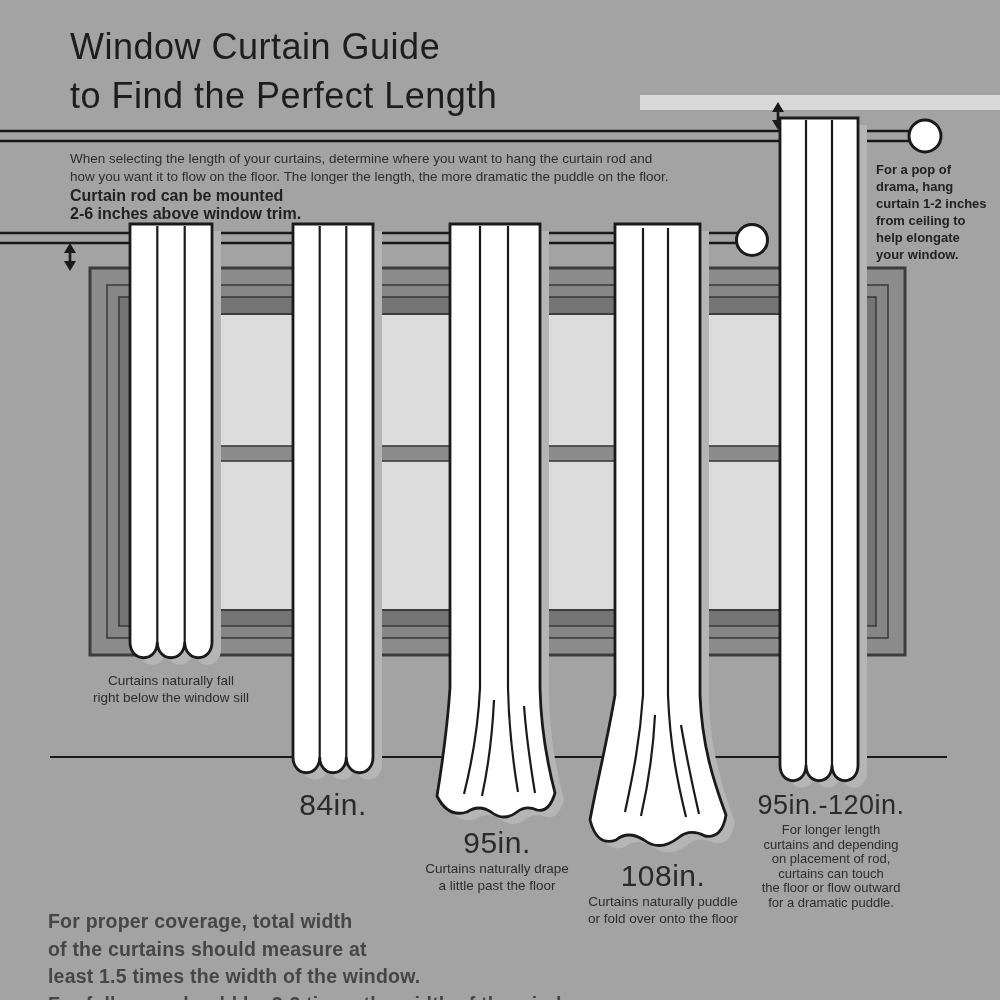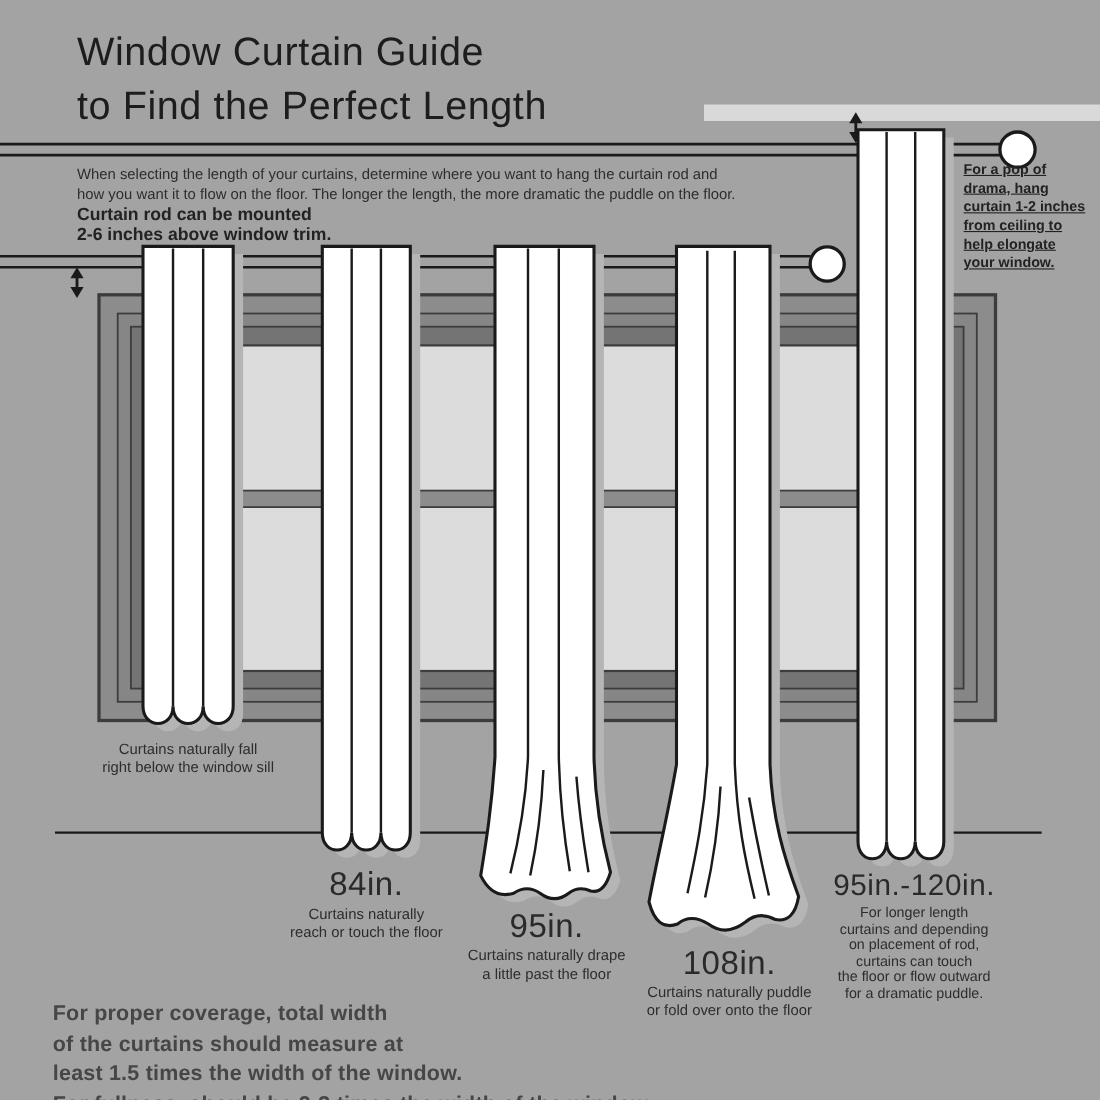--- a/index.html
+++ b/index.html
@@ -128,7 +128,7 @@
   <div class="abs boldnote ml" style="left:70px;top:187px;">Curtain rod can be mounted
 2-6 inches above window trim.</div>
 
-  <div class="abs drama ml" style="left:876px;top:145px;width:124px;text-decoration:underline;">For a pop of
+  <div class="abs drama ml" style="left:876px;top:161px;width:124px;">For a pop of
 drama, hang
 curtain 1-2 inches
 from ceiling to

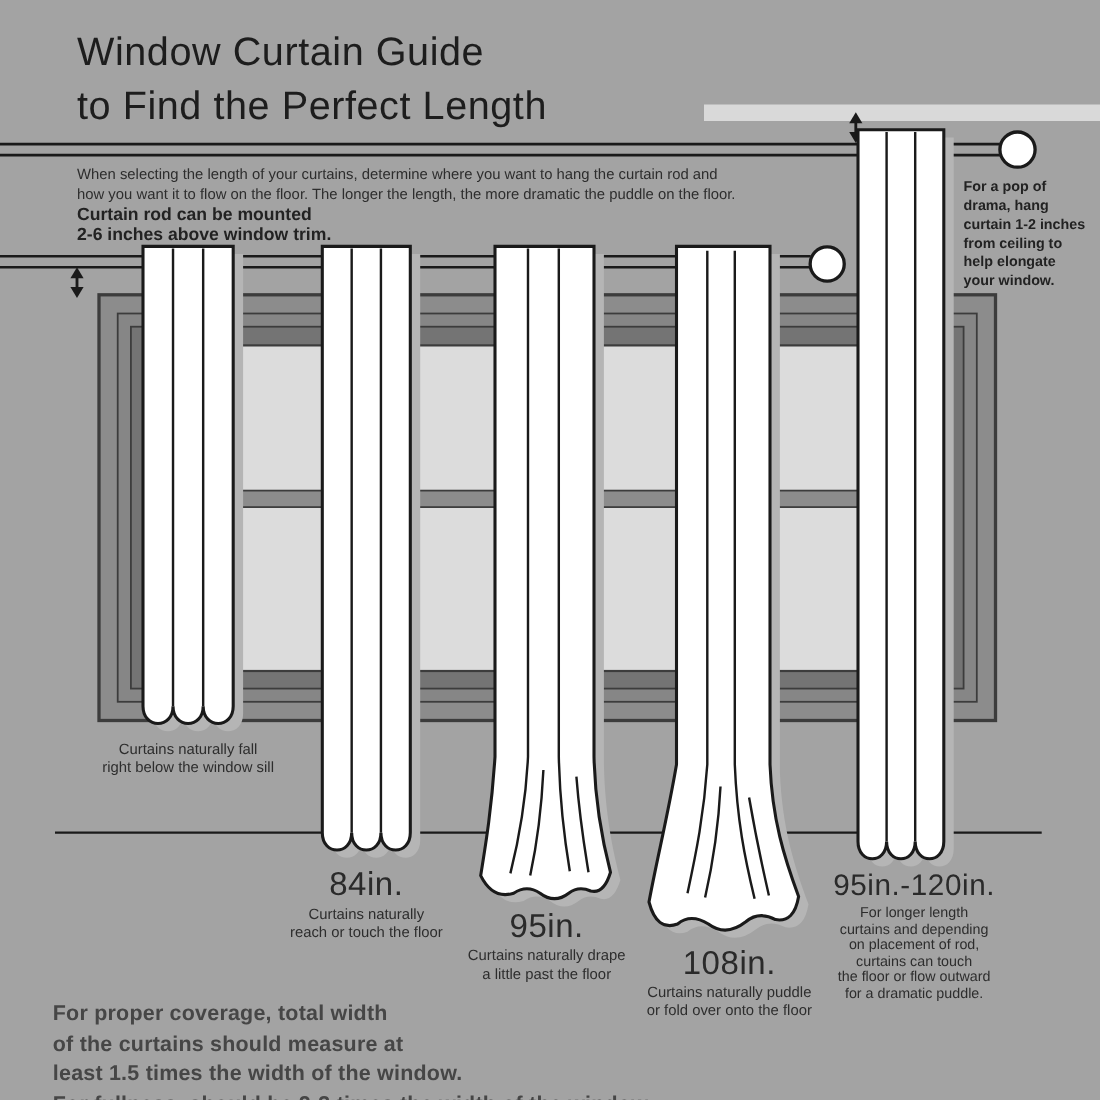--- a/index.html
+++ b/index.html
@@ -142,8 +142,6 @@
 
   <div class="abs clabel" style="left:333px;top:789px;">
     <div class="clen">84in.</div>
-    <div class="cdesc ml">Curtains naturally
-reach or touch the floor</div>
   </div>
 
   <div class="abs clabel" style="left:497px;top:827px;text-align:center;">

